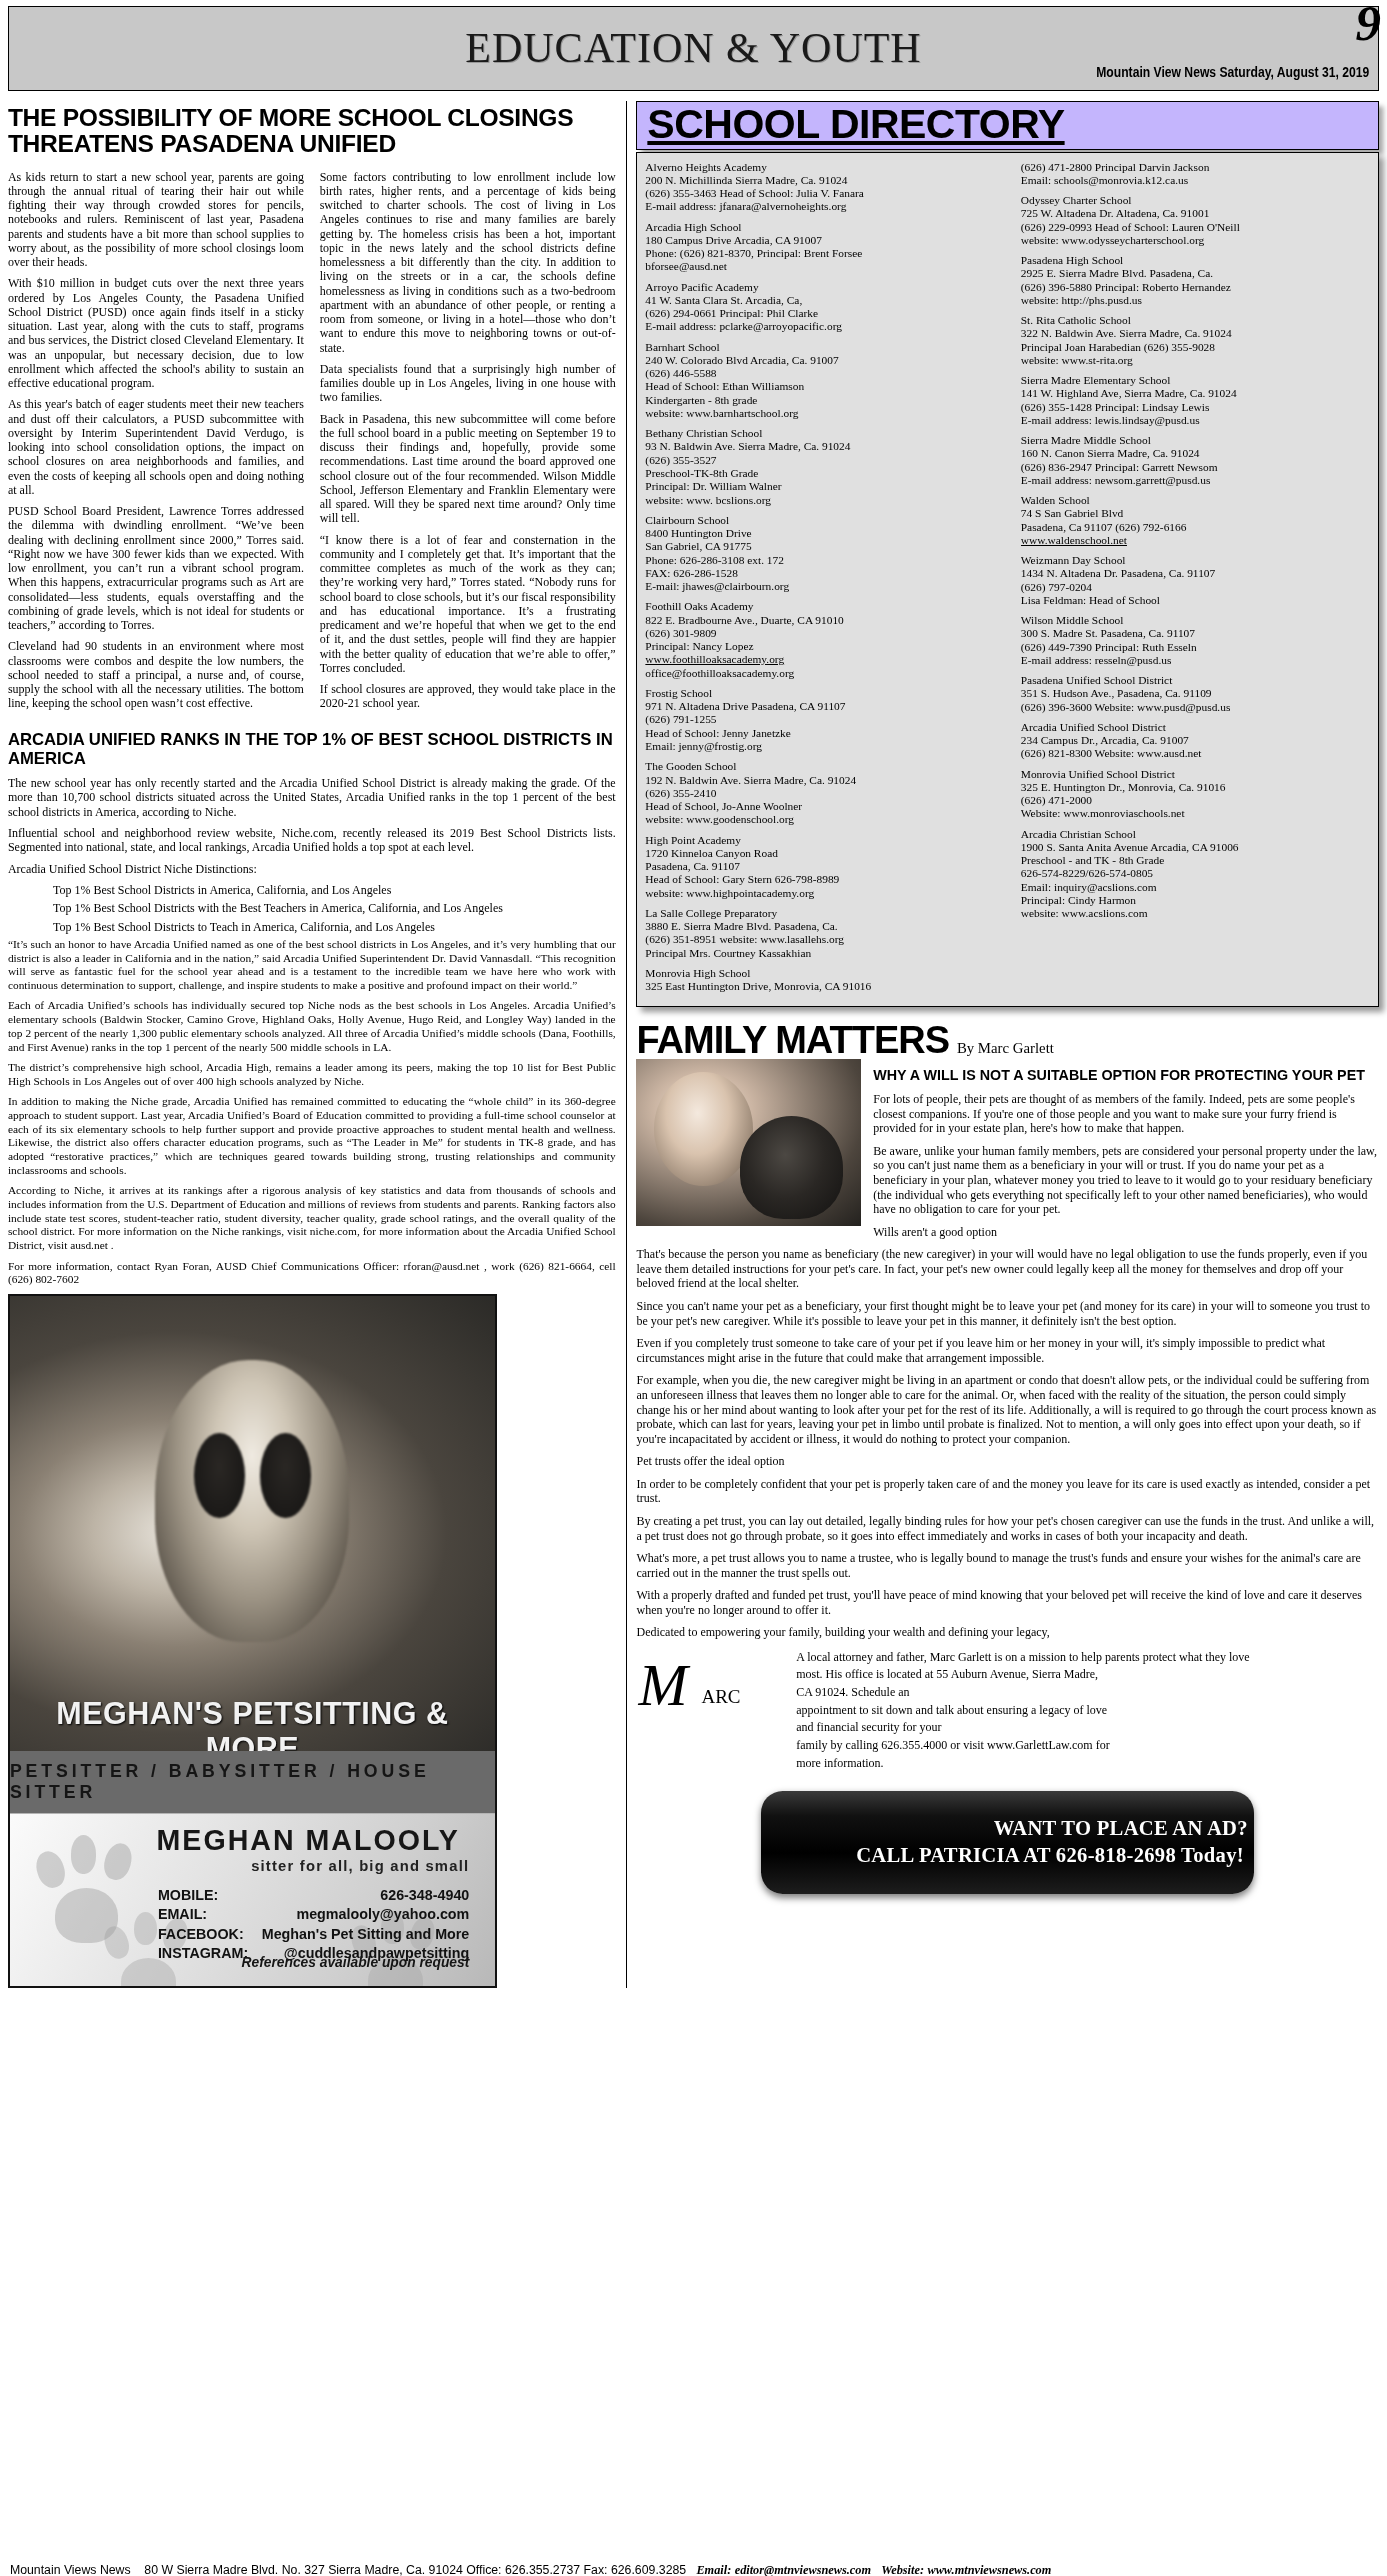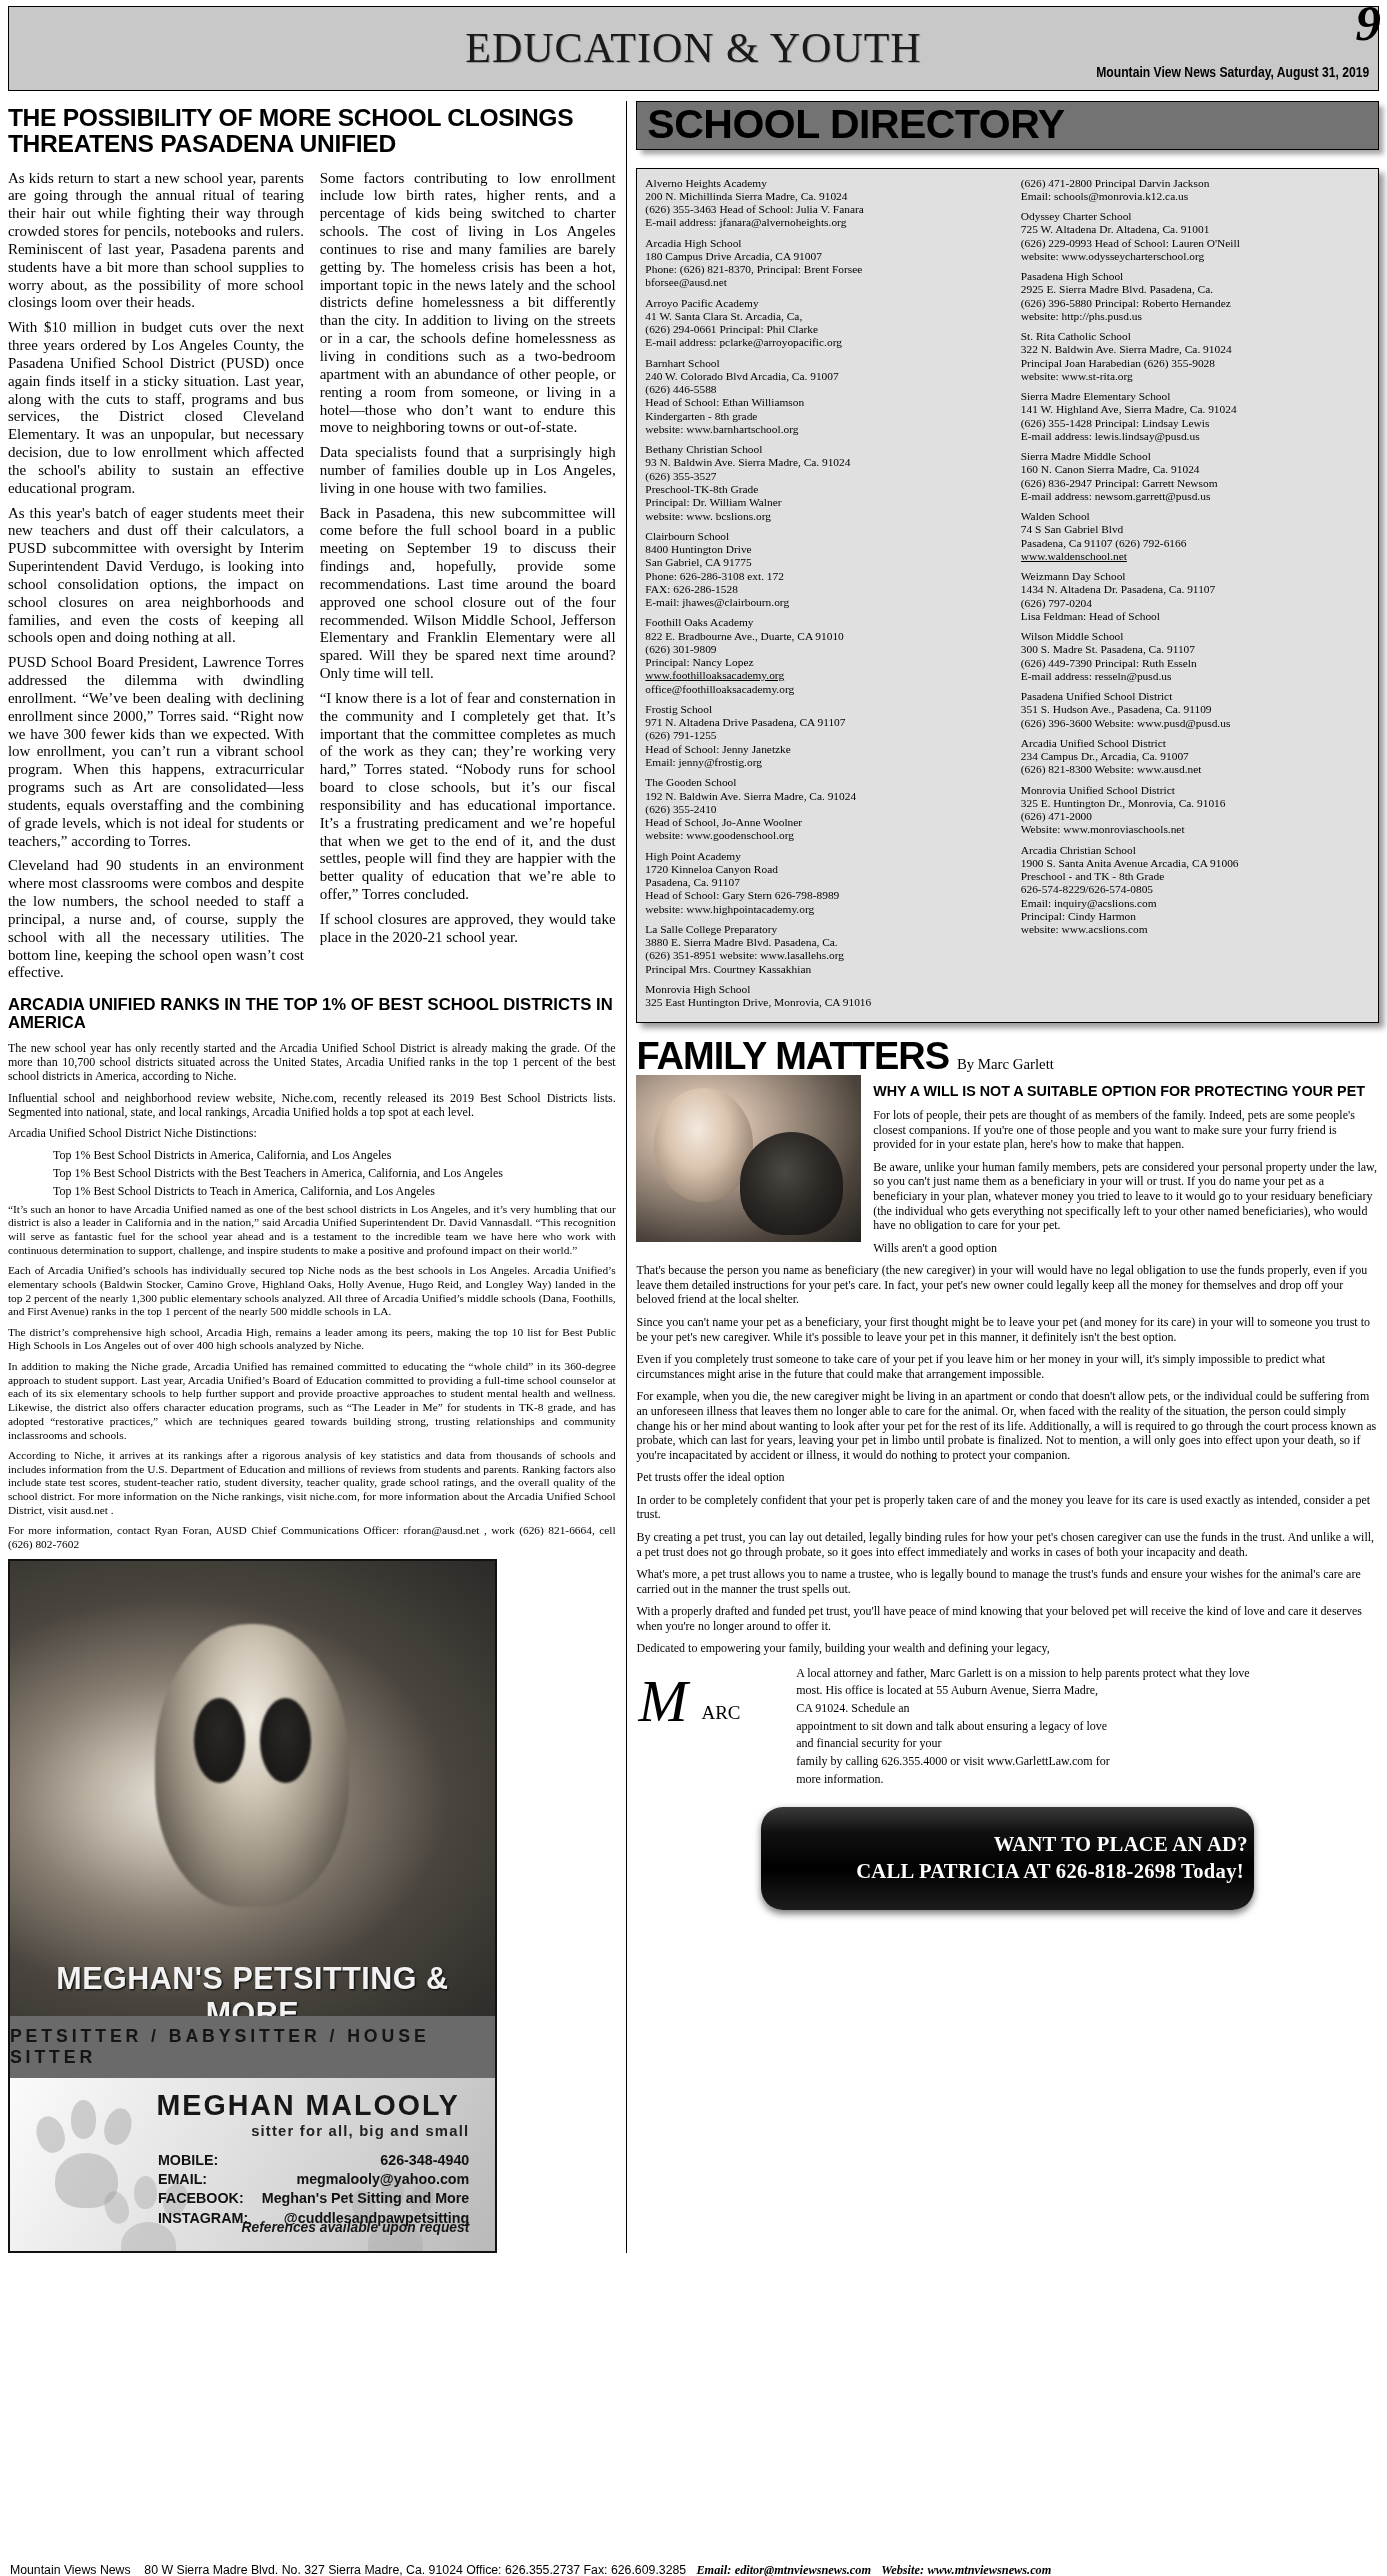--- a/index.html
+++ b/index.html
@@ -75,10 +75,11 @@
 
   
   .sd-title-box {
-    border:1px solid #000; background:#737373;
+    border:1px solid #000; background:#c4b5fd;
     padding: 2px 9.9px 3.9px 9.9px;
     box-shadow: 4.9px 4.9px 4.9px rgba(0,0,0,0.35);
-    margin-bottom: 18px;
+    margin-bottom: 2px;
+    text-decoration: underline;
   }
   .sd-title {
     font-family:"Liberation Sans", sans-serif;

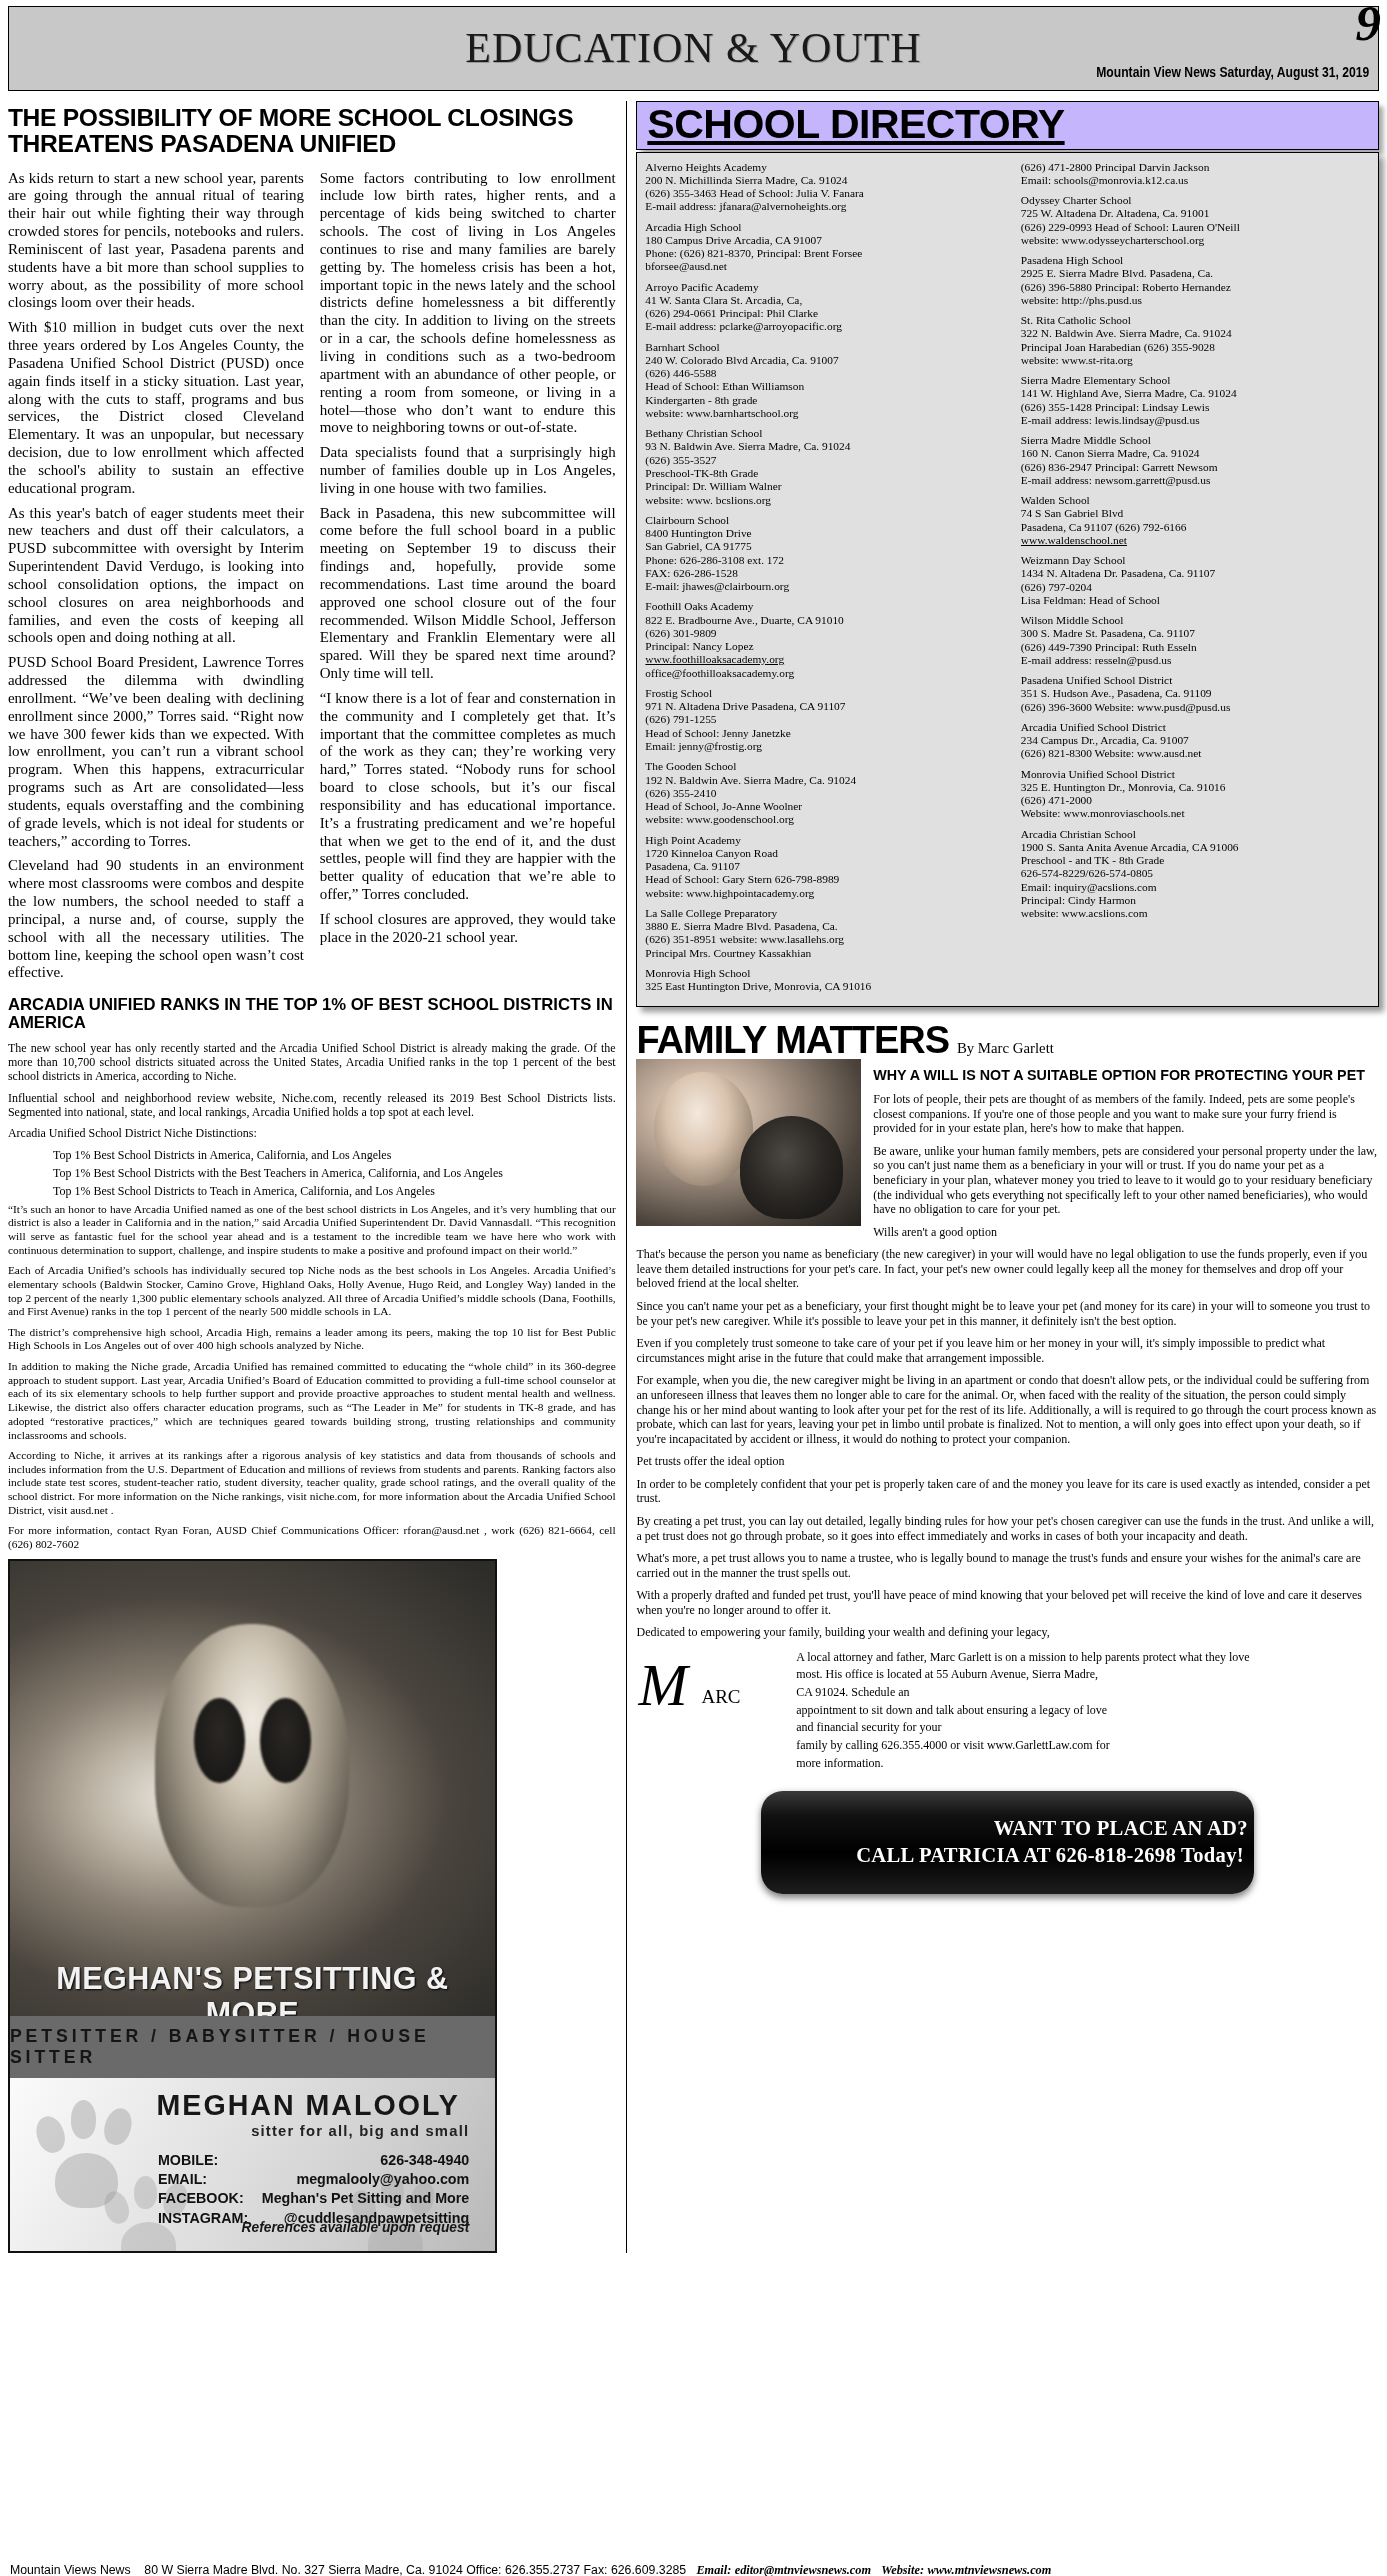--- a/index.html
+++ b/index.html
@@ -66,7 +66,7 @@
   .twocol { column-count:2; column-gap:15.8px; }
   .twocol p, .onecol p {
     font-family:"Liberation Serif", serif;
-    font-size: 15px; line-height:1.19;
+    font-size: 12px; line-height:1.19;
     text-align: justify; margin: 0 0 6.9px 0;
     -webkit-hyphens:auto; hyphens:auto;
   }

